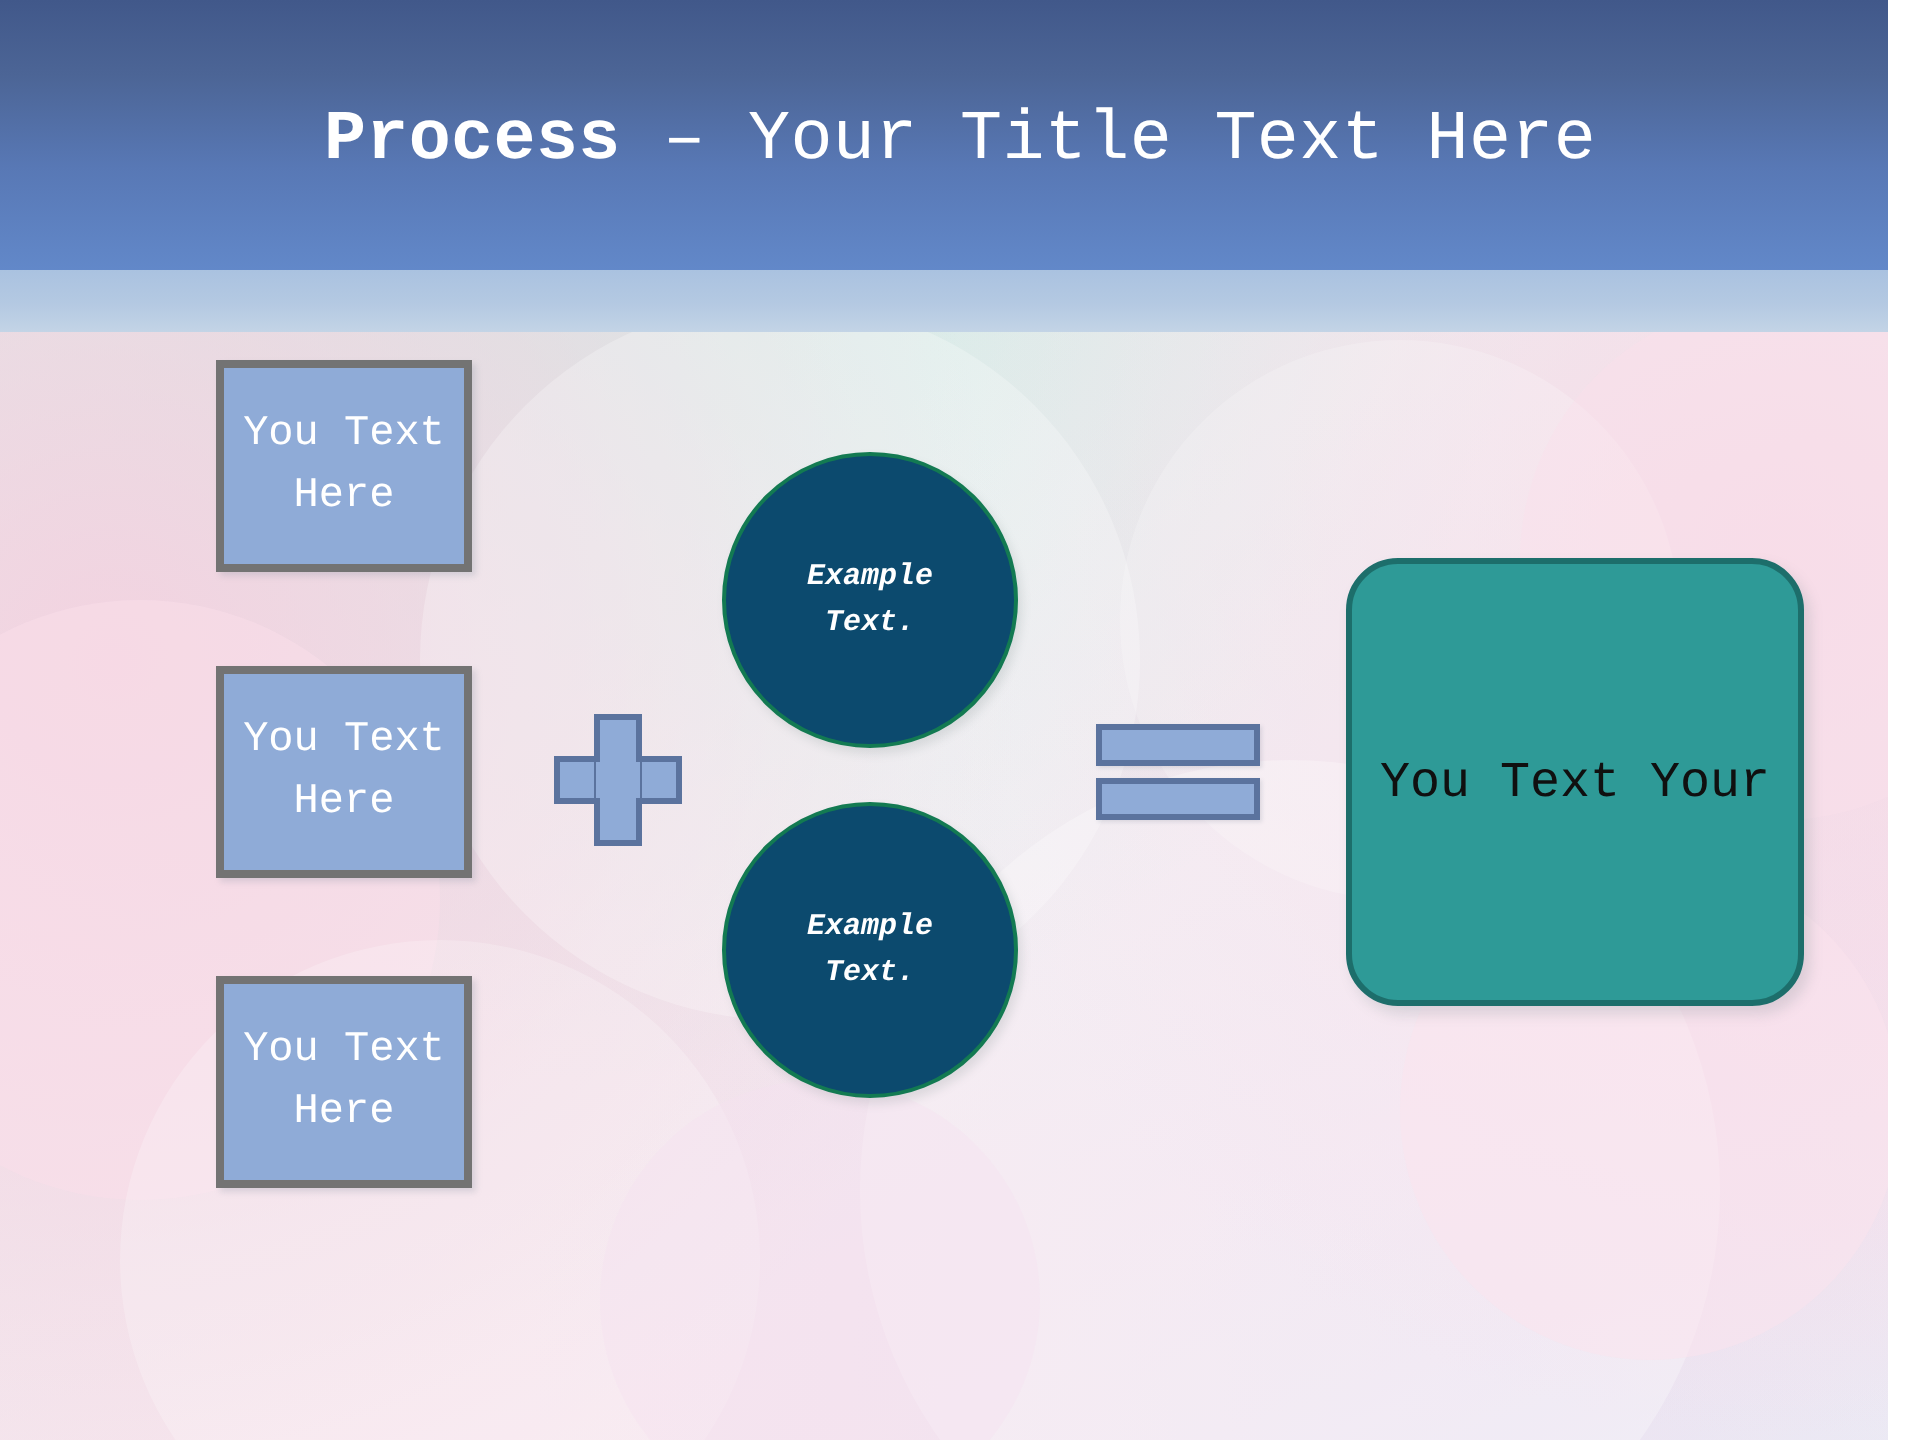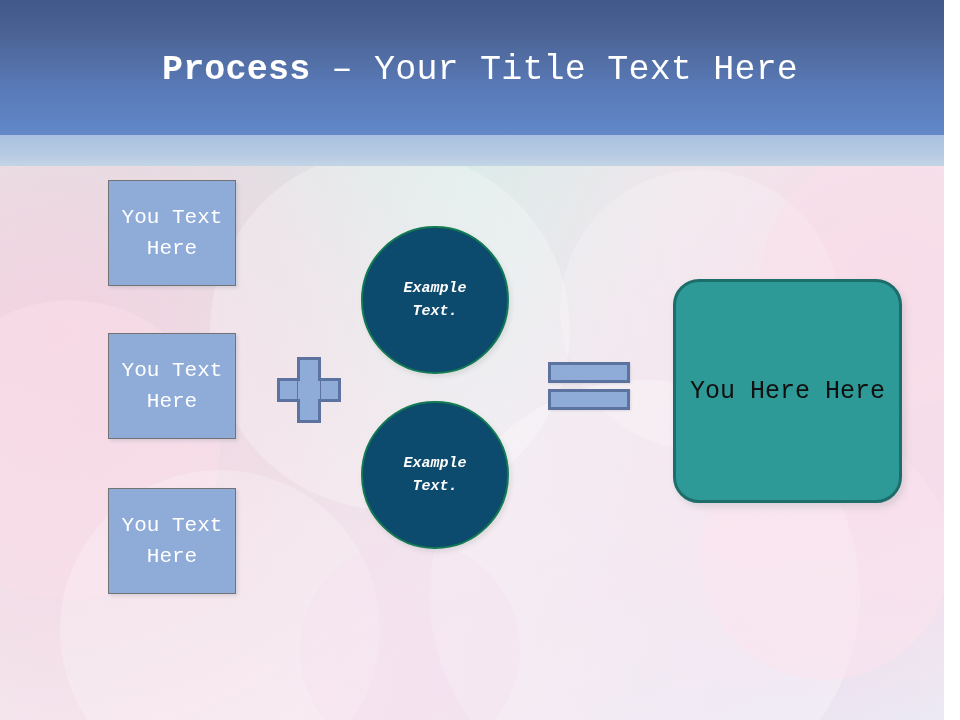--- a/index.html
+++ b/index.html
@@ -80,7 +80,7 @@
     width: 128px;
     height: 106px;
     background: #8fabd7;
-    border: 1px solid #737373;
+    border: 4px solid #737373;
     box-sizing: border-box;
     color: #ffffff;
     font-size: 21px;

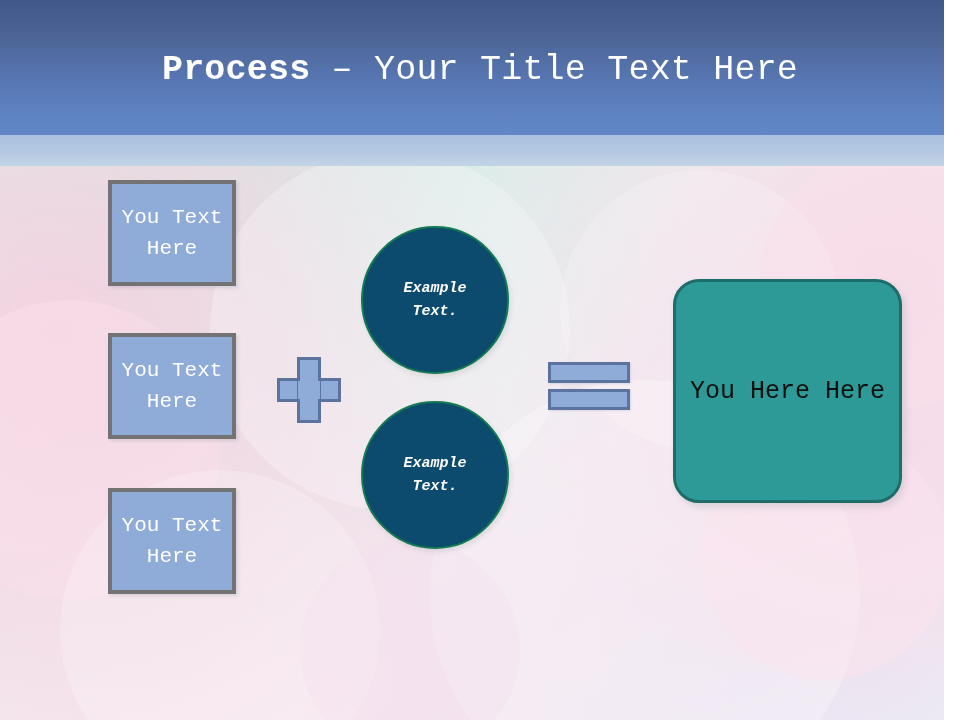--- a/index.html
+++ b/index.html
@@ -243,7 +243,7 @@
   </div>
 
   <div class="out-box">
-    <span>You Here Here</span>
+    <span>You Text Your</span>
   </div>
 
 </div>

